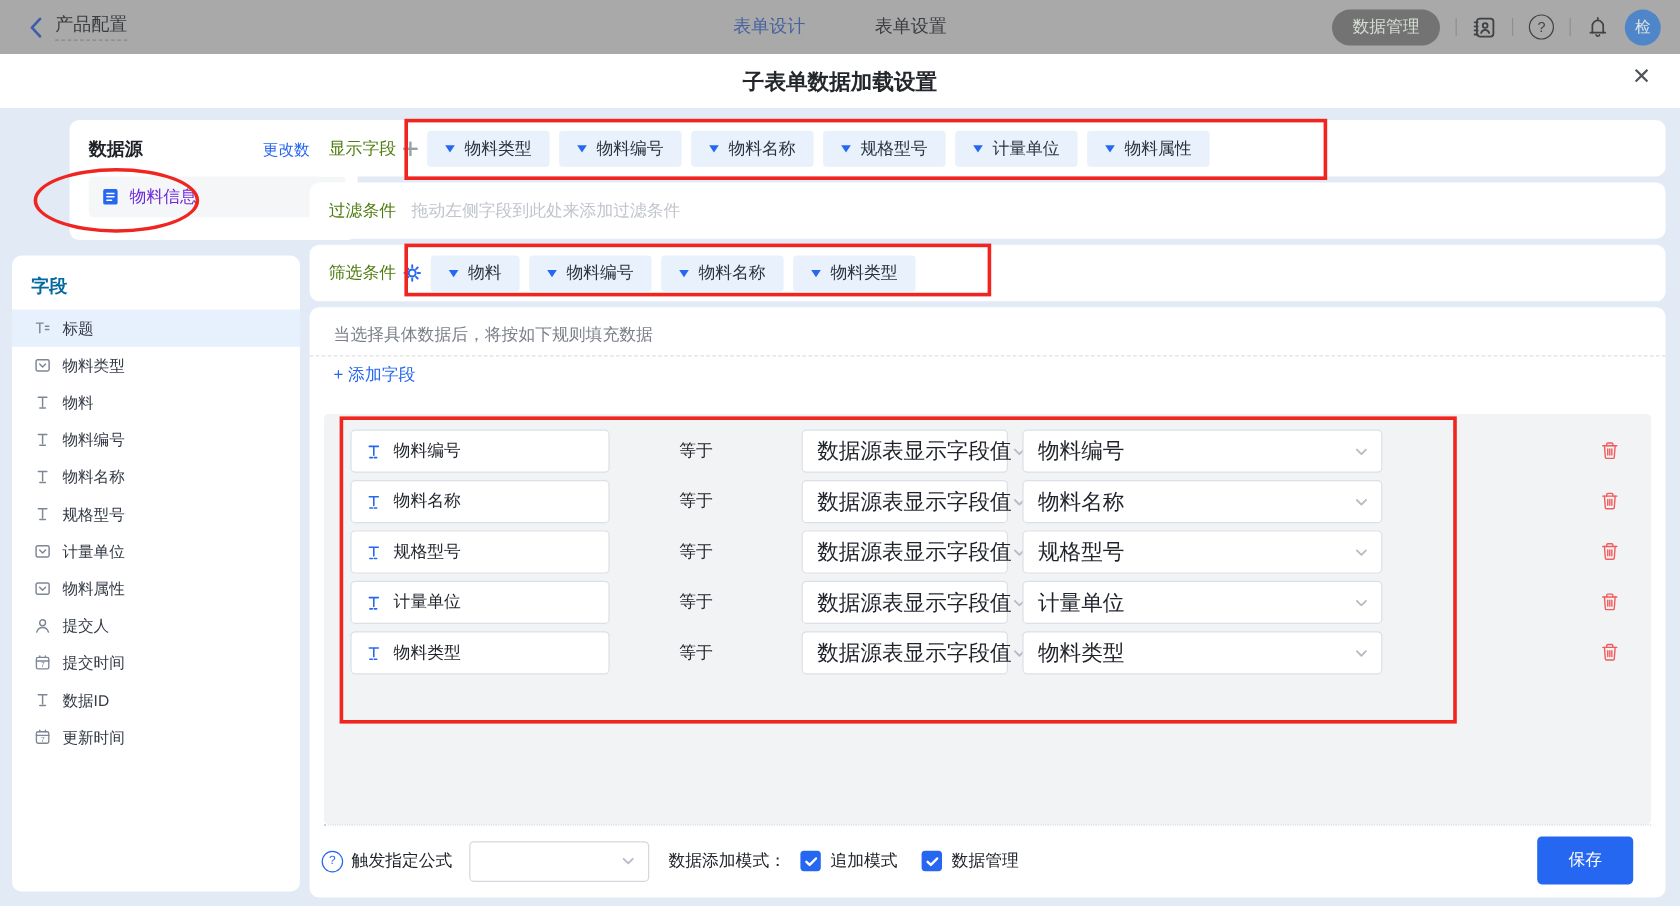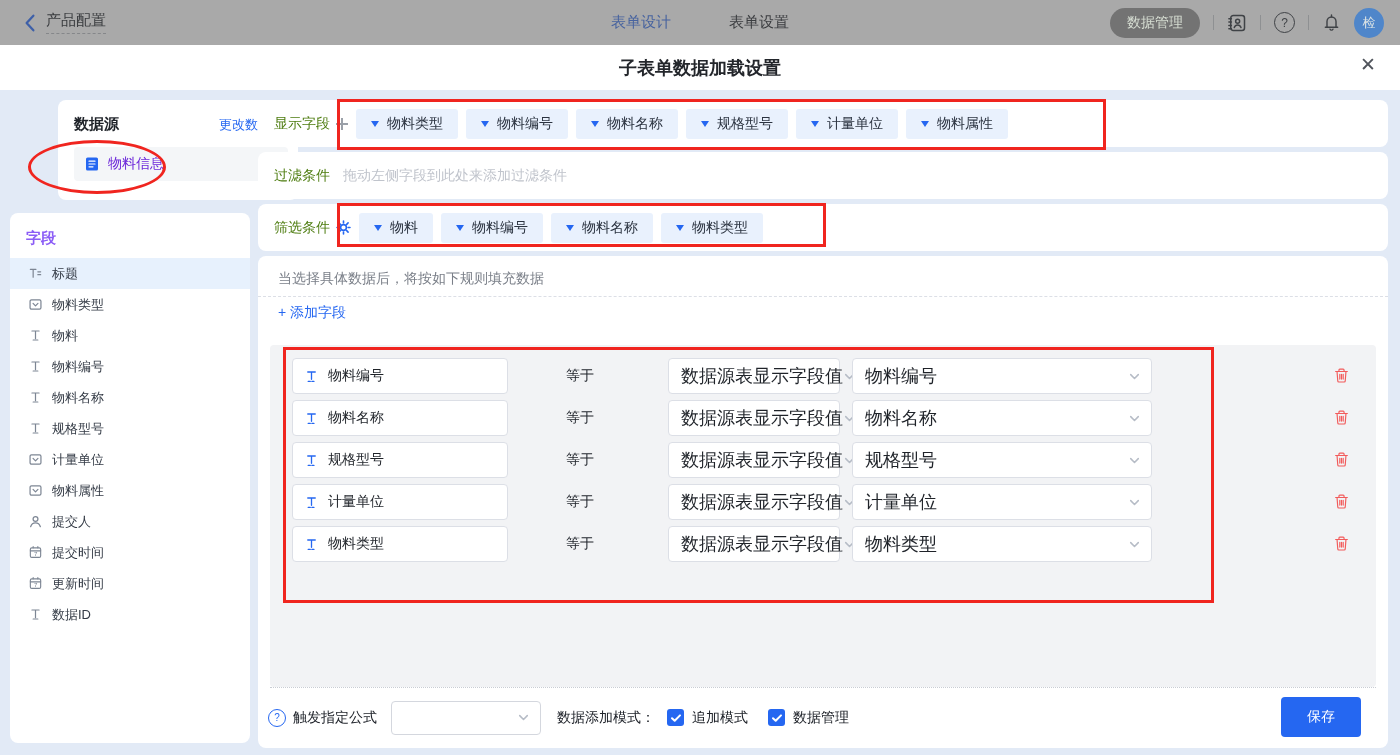--- a/index.html
+++ b/index.html
@@ -34,7 +34,7 @@
   .ds-item{margin:13px 10px 0 16px;height:34px;background:#f4f6f8;border-radius:4px;display:flex;align-items:center;gap:8px;padding-left:10px;cursor:pointer;}
   .ds-item span{font-size:14px;color:#6d28d9;}
   .fields-card{left:10px;top:123px;width:240px;height:530px;}
-  .f-title{font-size:15px;font-weight:bold;color:#8b5cf6;padding:16px 0 0 16px;}
+  .f-title{font-size:15px;font-weight:bold;color:#0369a1;padding:16px 0 0 16px;}
   #fields-list{margin-top:10px;}
   .field-item{height:31px;display:flex;align-items:center;gap:9px;padding-left:17px;cursor:pointer;}
   .field-item.selected{background:#e7f1fd;}

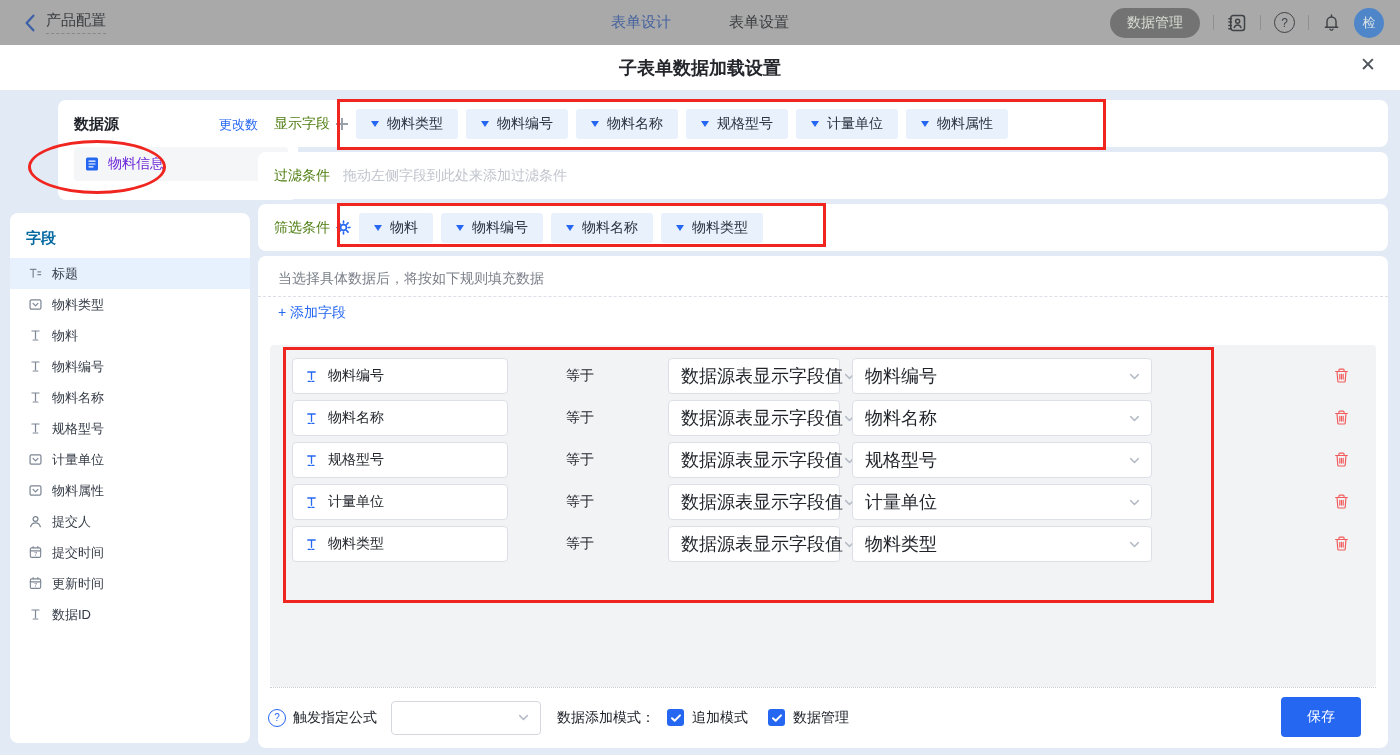--- a/index.html
+++ b/index.html
@@ -250,6 +250,15 @@
   </div>
         <div class="field-item">
     <span class="icon-slot">
+            <svg width="15" height="15" viewBox="0 0 16 16" fill="none" stroke="#7d8694" stroke-width="1.3" stroke-linecap="round">
+              <path d="M4.2 3.2h7.6M8 3.2v8.2"></path>
+              <path d="M5.5 12.8h5"></path>
+            </svg>
+          </span>
+    <span class="fi-label">数据ID</span>
+  </div>
+        <div class="field-item">
+    <span class="icon-slot">
             <svg width="15" height="15" viewBox="0 0 16 16" fill="none" stroke="#7d8694" stroke-width="1.2" stroke-linecap="round">
               <rect x="2.5" y="3" width="11" height="10.2" rx="1.5"></rect>
               <path d="M2.5 6.2h11M5.5 3V1.6M10.5 3V1.6"></path>
@@ -257,15 +266,6 @@
             </svg>
           </span>
     <span class="fi-label">更新时间</span>
-  </div>
-        <div class="field-item">
-    <span class="icon-slot">
-            <svg width="15" height="15" viewBox="0 0 16 16" fill="none" stroke="#7d8694" stroke-width="1.3" stroke-linecap="round">
-              <path d="M4.2 3.2h7.6M8 3.2v8.2"></path>
-              <path d="M5.5 12.8h5"></path>
-            </svg>
-          </span>
-    <span class="fi-label">数据ID</span>
   </div>
       </div>
   </div>

